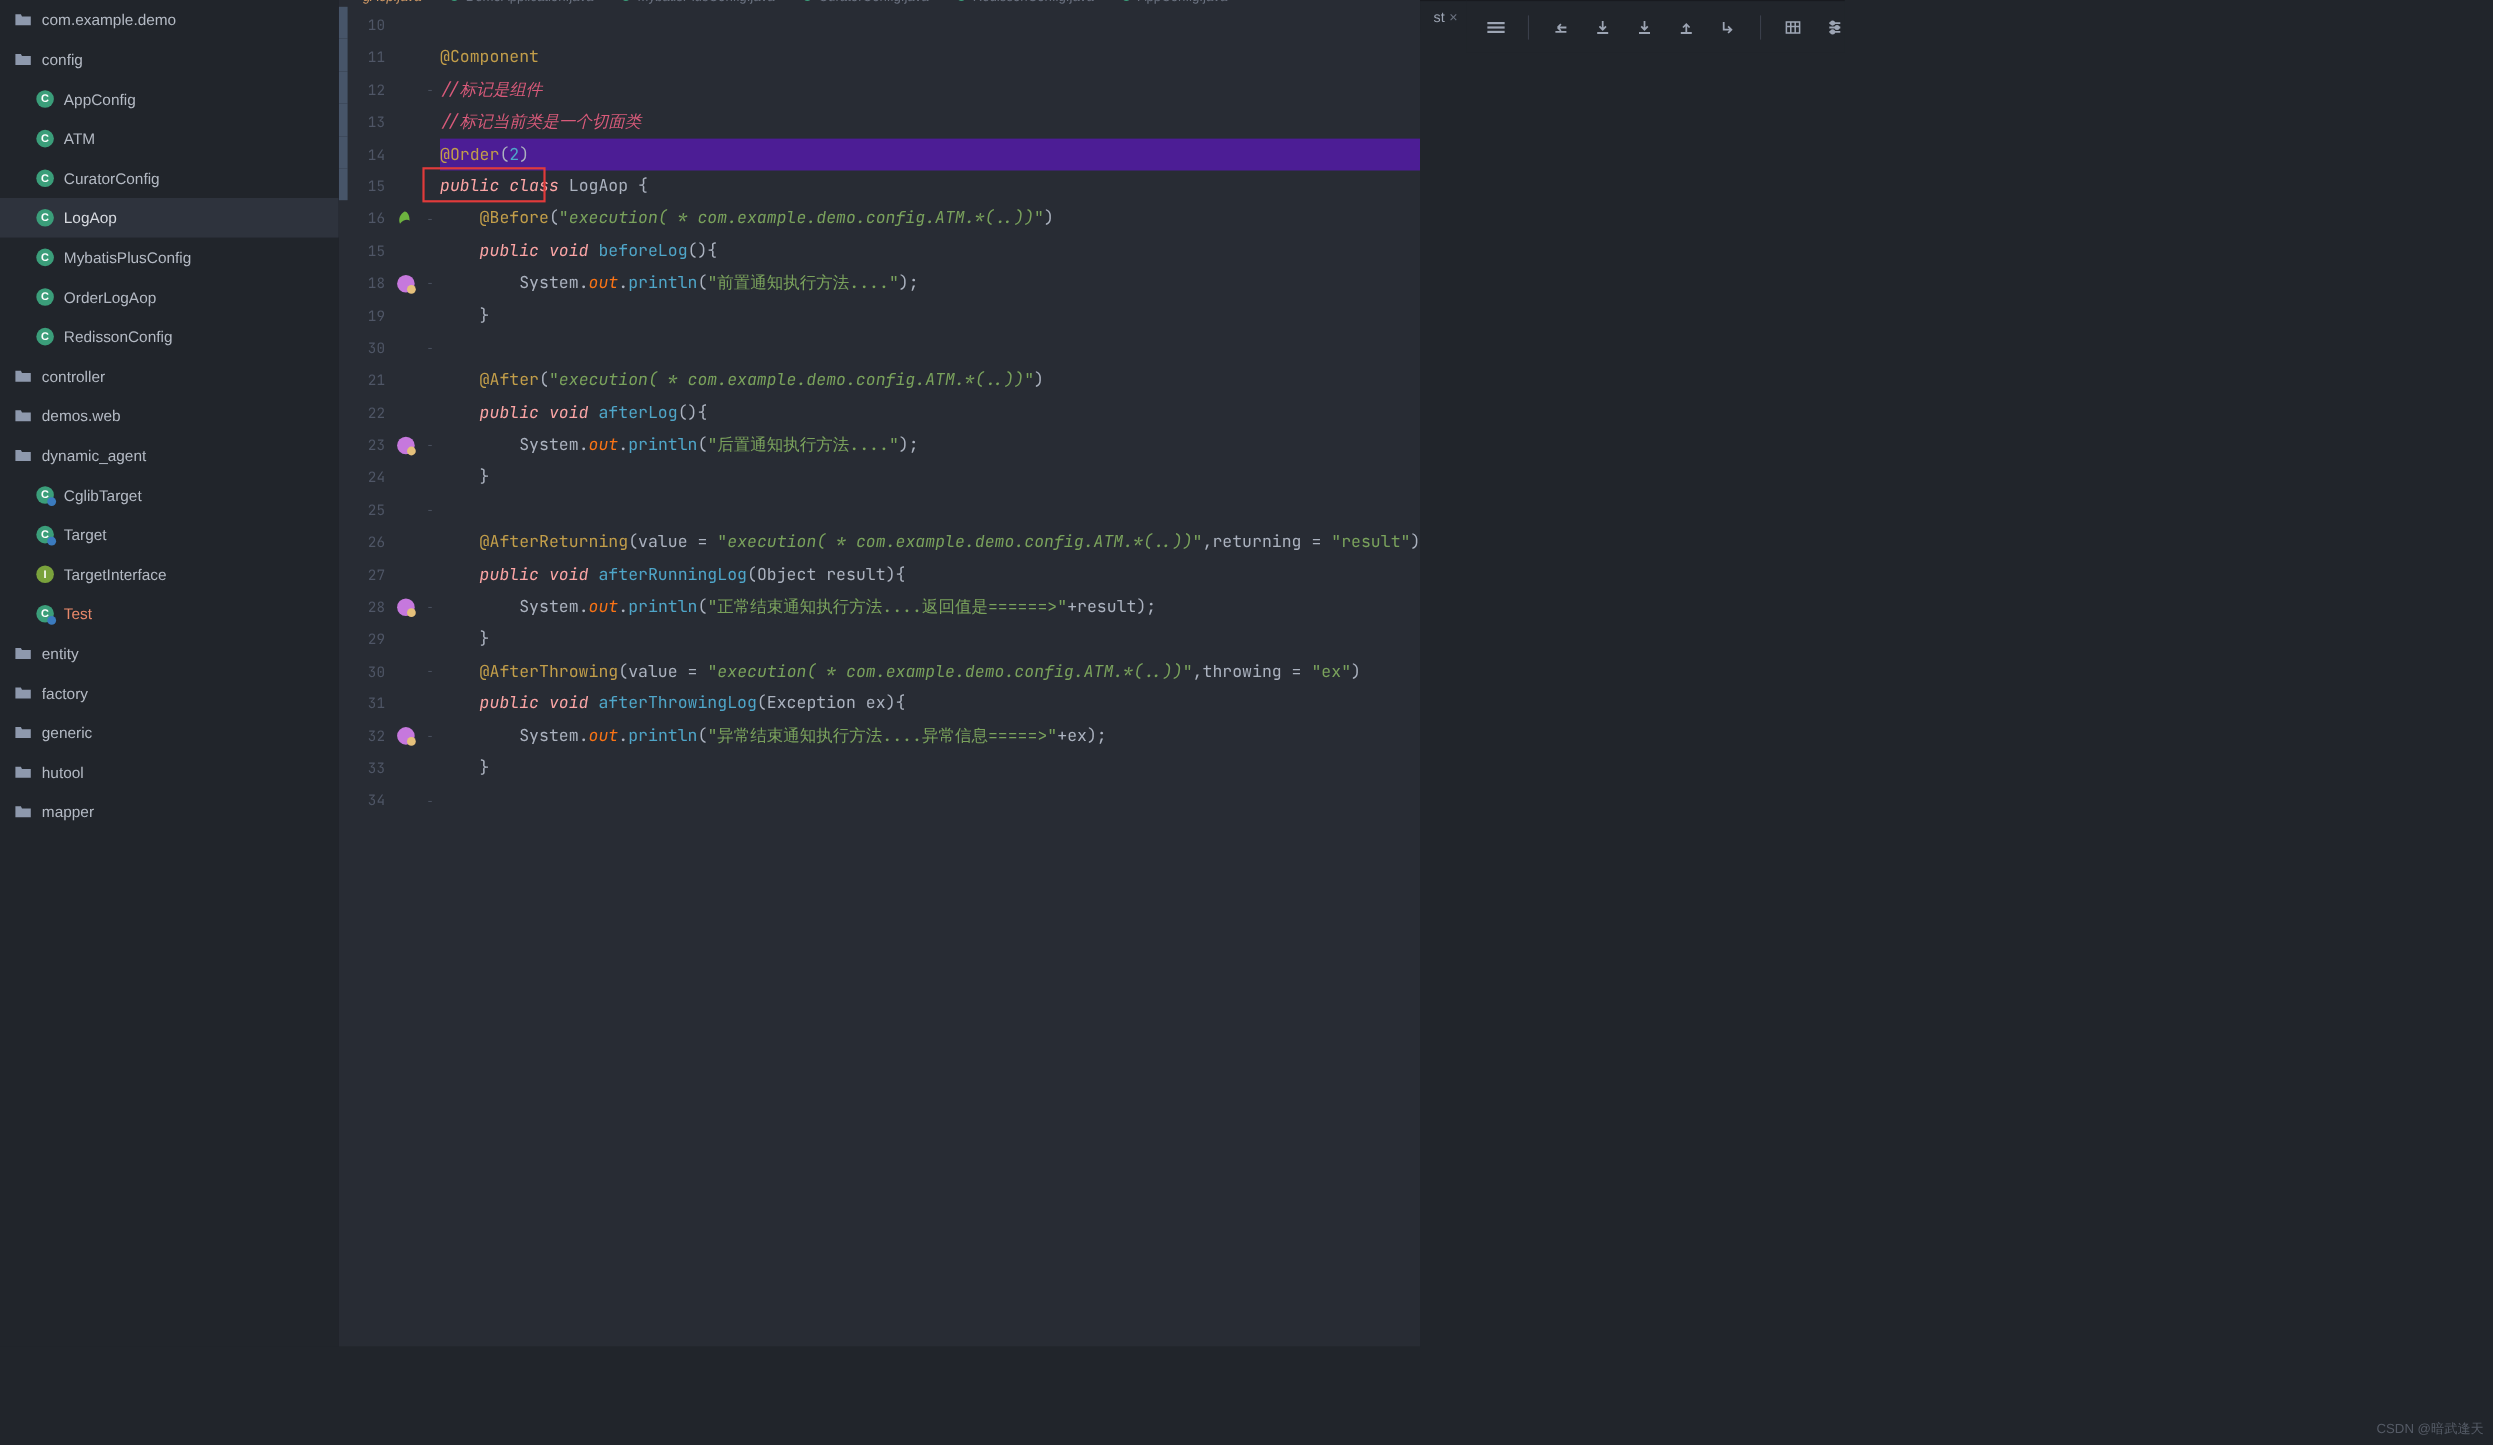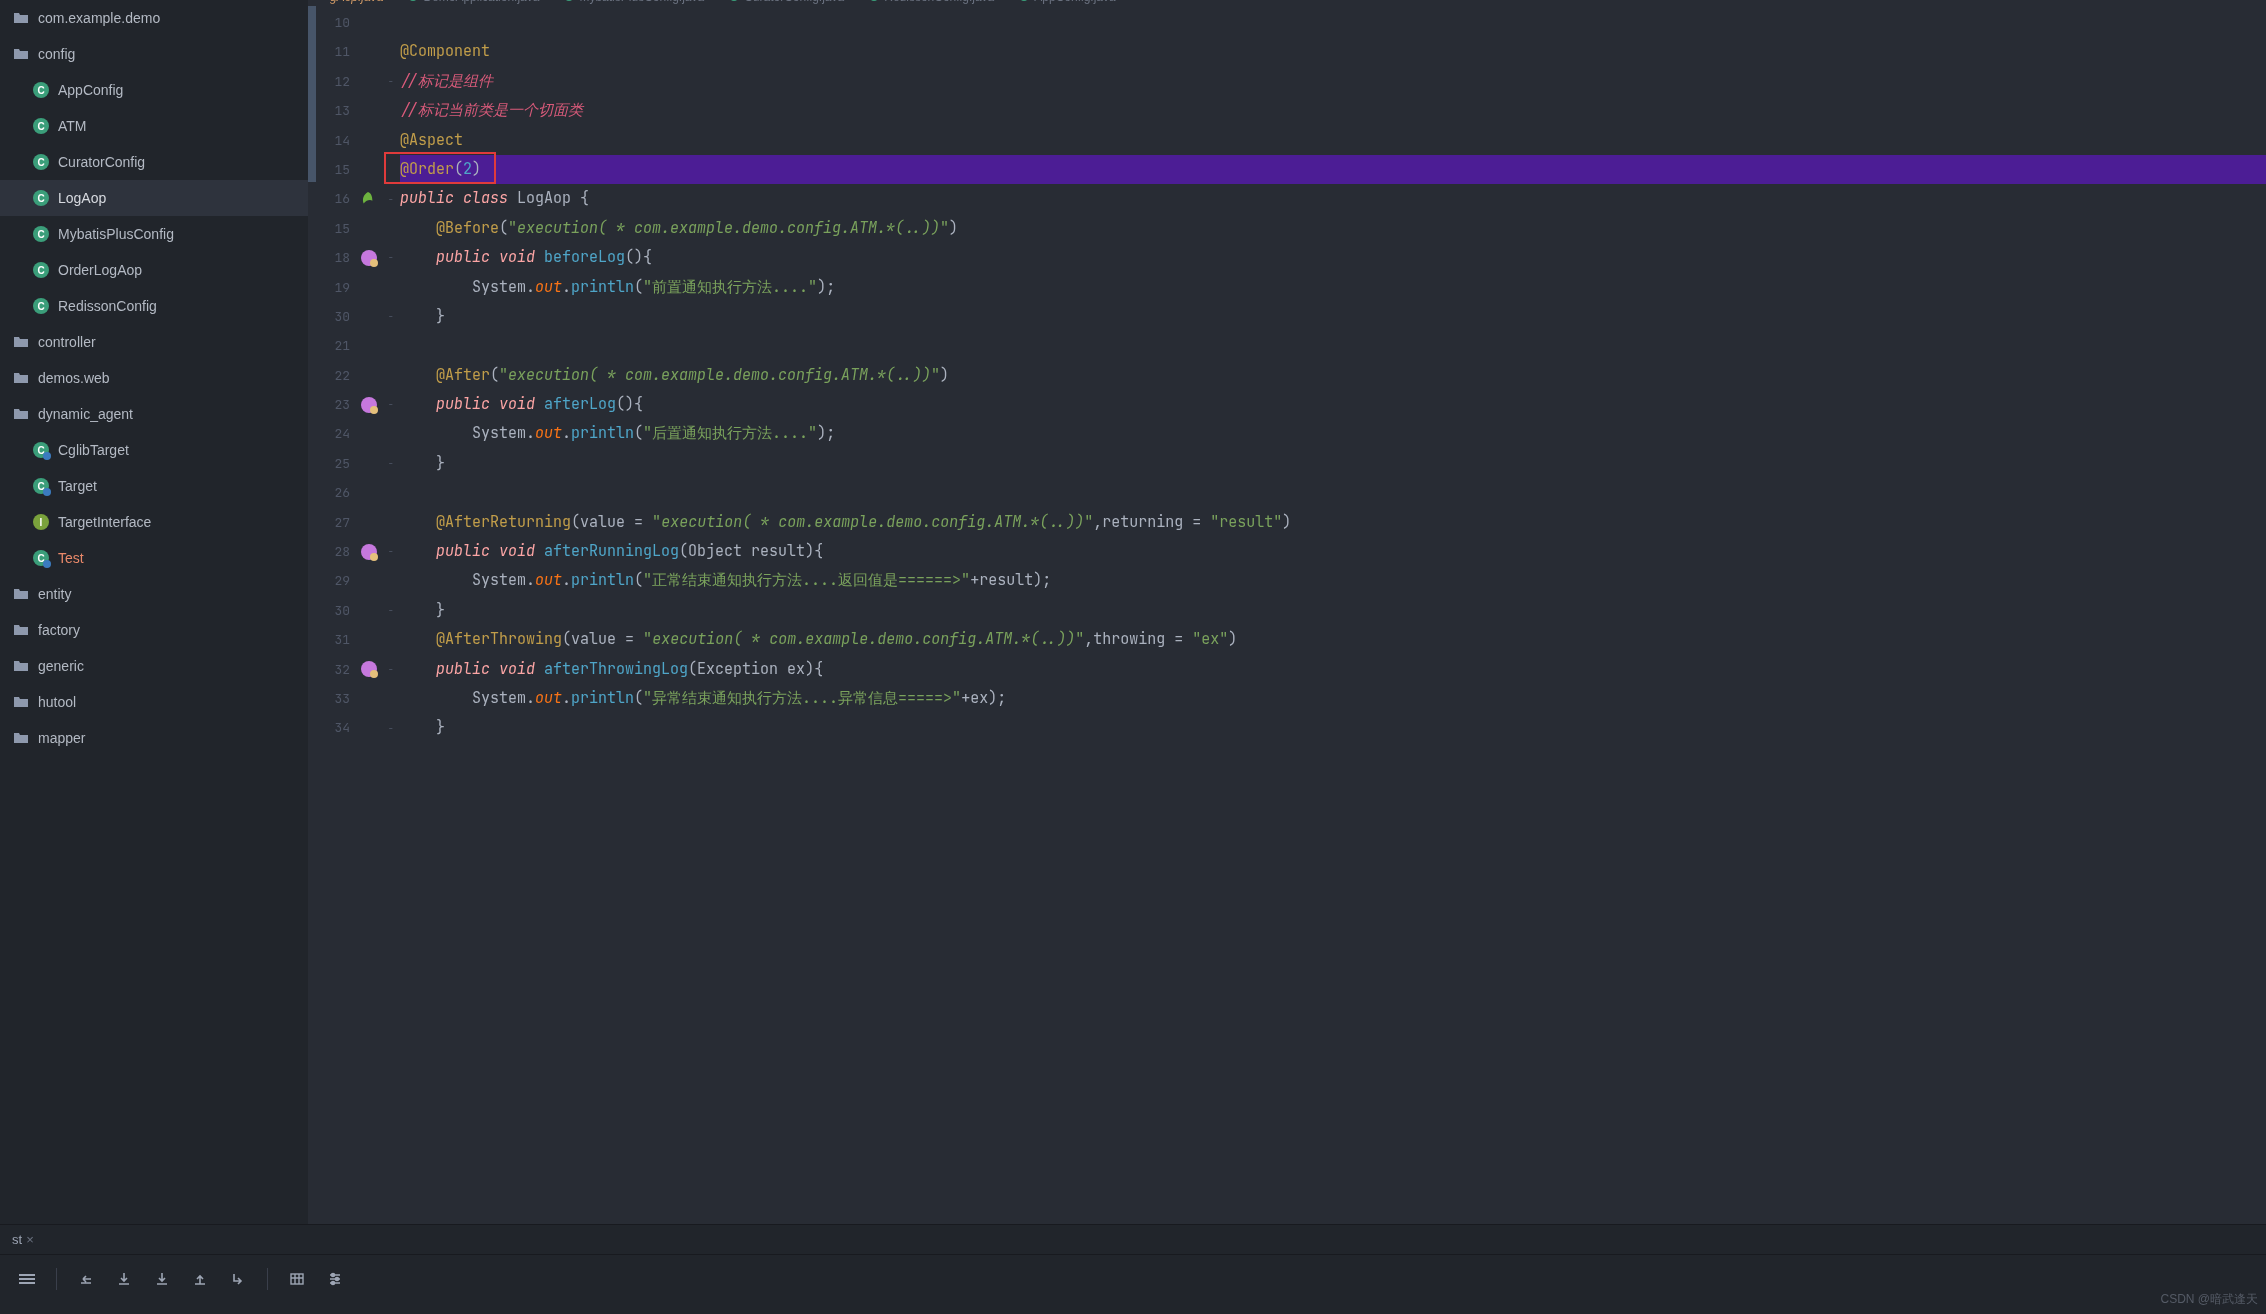--- a/index.html
+++ b/index.html
@@ -11,7 +11,7 @@
     overflow: hidden;
     font-size: 14px;
   }
-  .app { display: flex; flex-direction: column; height: 100%; }
+  .app { display: flex; flex-direction: row; height: 100%; }
   .top { display: flex; height: calc(100% - 90px); }
   .sidebar {
     width: 308px; flex-shrink: 0;

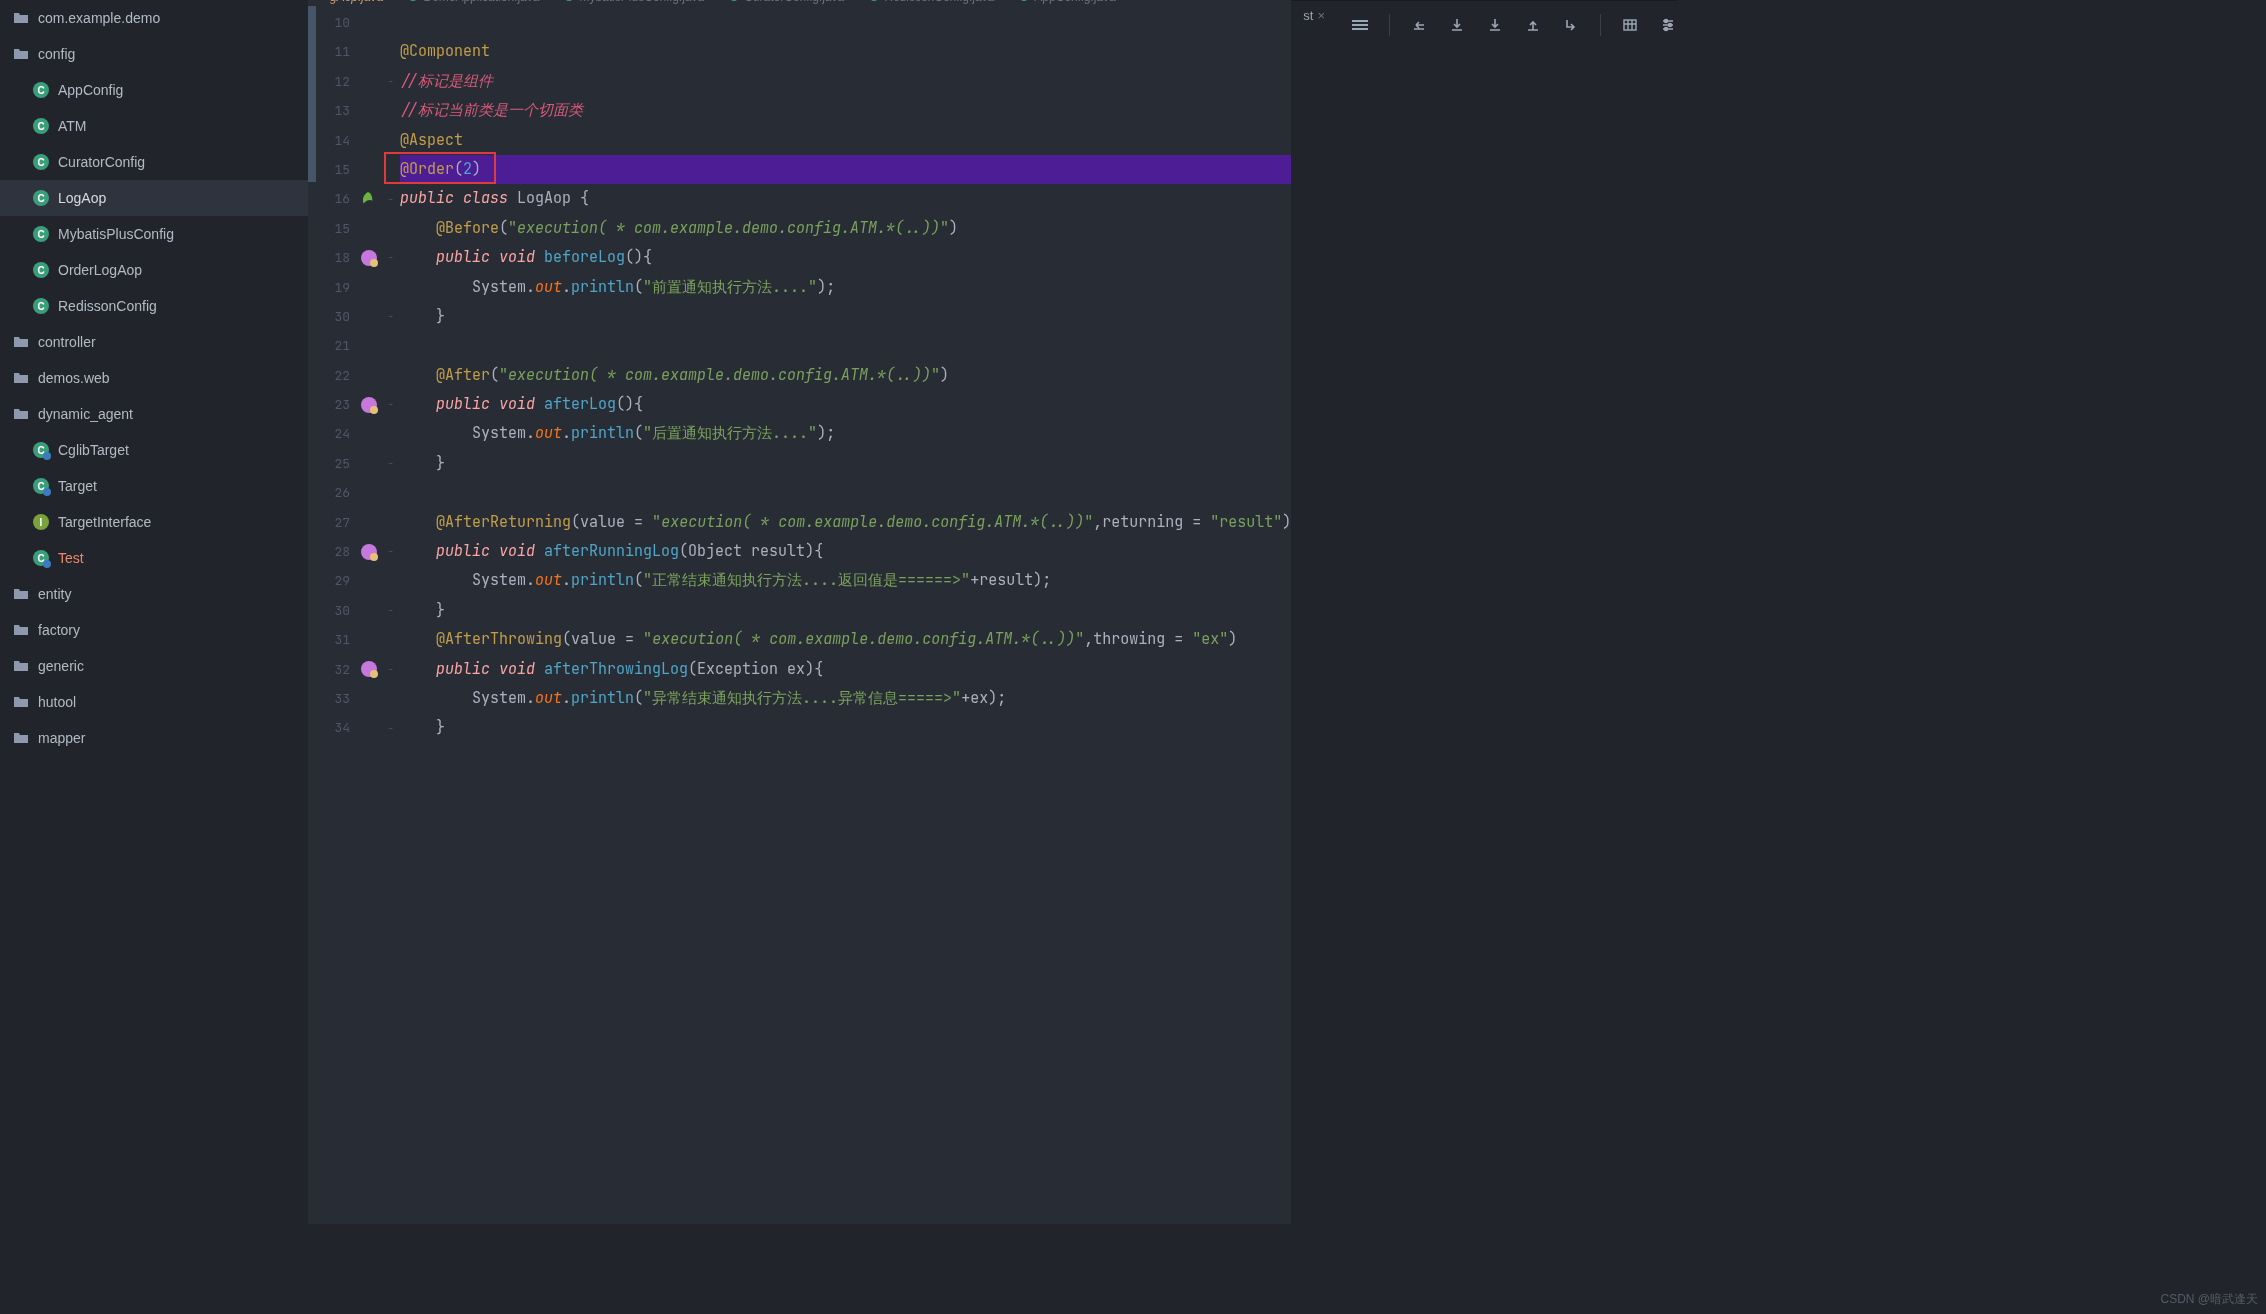--- a/index.html
+++ b/index.html
@@ -373,7 +373,6 @@
               <div class="code-line"><span class="c-anno">@Component</span></div>
               <div class="code-line"><span class="c-comment">//标记是组件</span></div>
               <div class="code-line"><span class="c-comment">//标记当前类是一个切面类</span></div>
-              <div class="code-line"><span class="c-anno">@Aspect</span></div>
               <div class="code-line hl"><span class="c-anno">@Order</span><span class="c-op">(</span><span class="c-num">2</span><span class="c-op">)</span></div>
               <div class="code-line"><span class="c-keyword">public class</span> <span class="c-type">LogAop</span> <span class="c-op">{</span></div>
               <div class="code-line">    <span class="c-anno">@Before</span><span class="c-op">(</span><span class="c-string">"</span><span class="c-string" style="font-style:italic">execution( * com.example.demo.config.ATM.*(..))</span><span class="c-string">"</span><span class="c-op">)</span></div>

